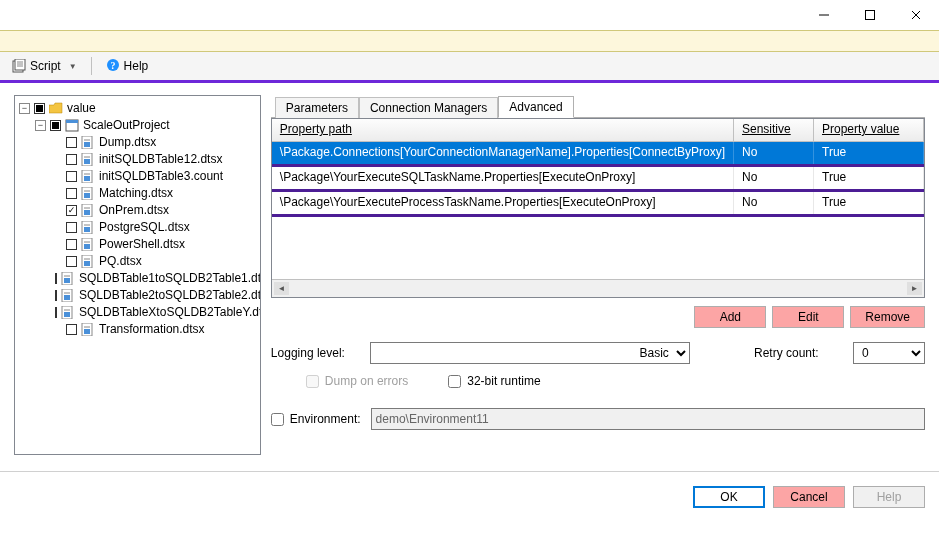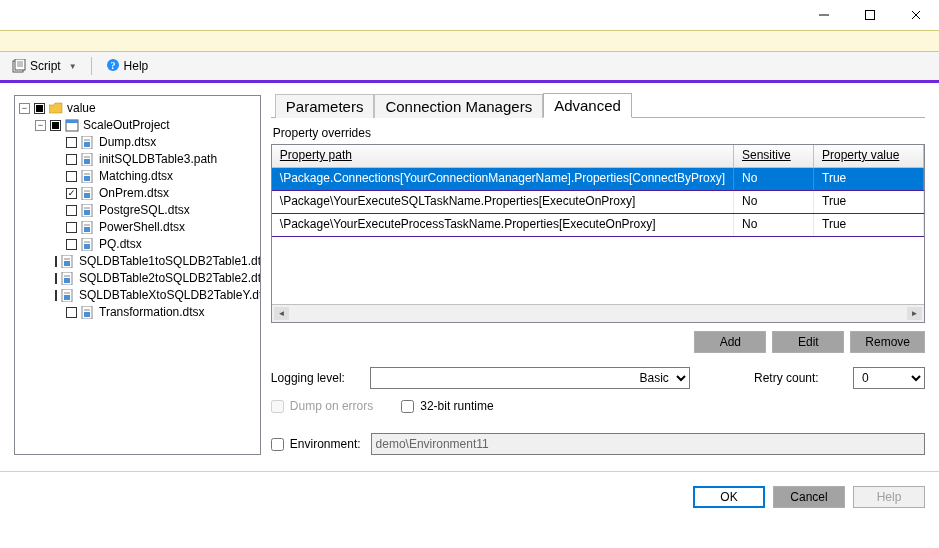--- a/index.html
+++ b/index.html
@@ -170,7 +170,7 @@
     border: 1px solid #b0b0b0;
     border-bottom: none;
     background: #f0f0f0;
-    font-size: 15px;
+    font-size: 12px;
     position: relative;
     top: 1px;
   }

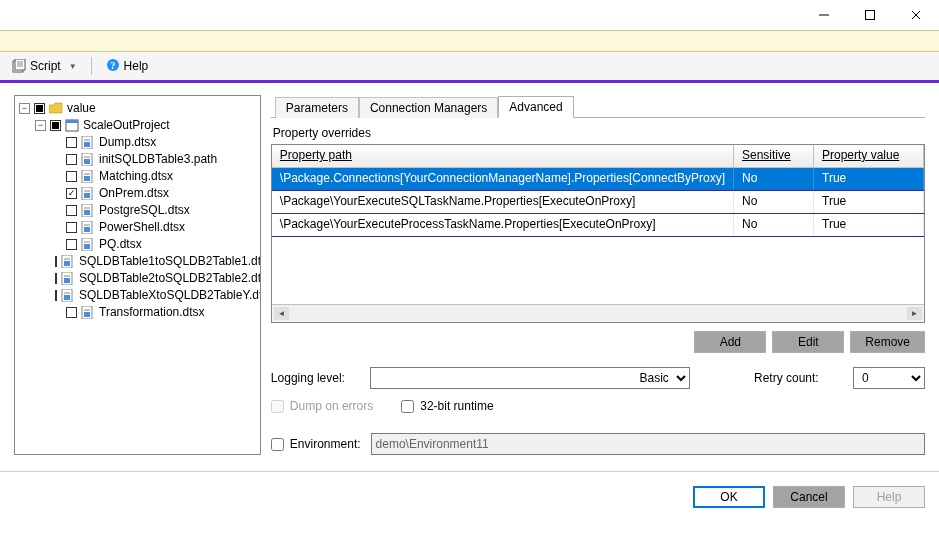--- a/index.html
+++ b/index.html
@@ -548,7 +548,6 @@
         <div class="tab active">Advanced</div>
       </div>
 
-    <div class="section-label">Property overrides</div>
 
     <div class="grid">
       <div class="grid-head">

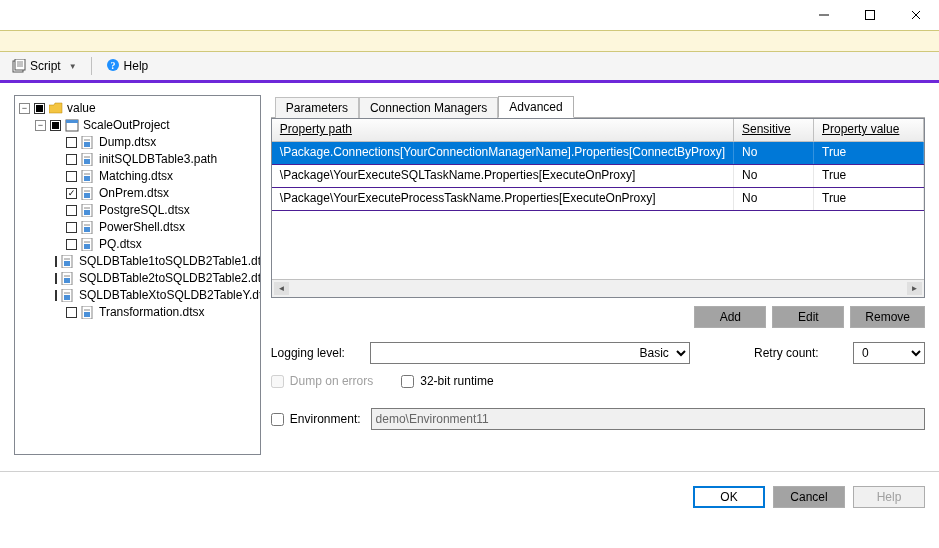--- a/index.html
+++ b/index.html
@@ -412,6 +412,18 @@
                         <path d="M3 4 h6" stroke="#888"></path>
                       </svg></span>
                     <span>Dump.dtsx</span>
+                  </div>
+                </li>
+                <li>
+                  <div class="row">
+                    <span class="expander blank"></span>
+                    <span class="chk"></span>
+                    <span class="pkg-icon"><svg width="14" height="13" viewBox="0 0 14 13">
+                        <rect x="1" y="0" width="10" height="13" fill="#fff" stroke="#888"></rect>
+                        <rect x="3" y="6" width="6" height="5" fill="#4a90d9"></rect>
+                        <path d="M3 4 h6" stroke="#888"></path>
+                      </svg></span>
+                    <span>initSQLDBTable12.dtsx</span>
                   </div>
                 </li>
                 <li>

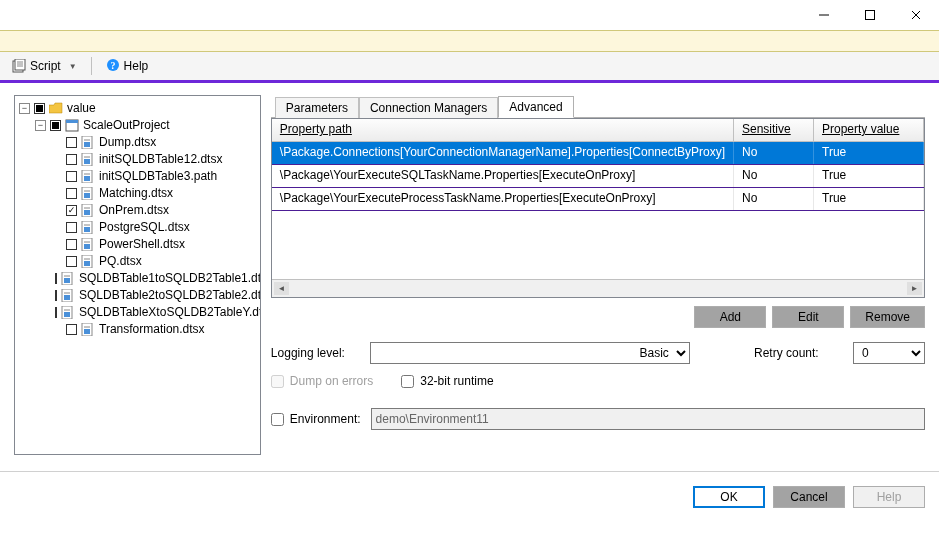--- a/index.html
+++ b/index.html
@@ -211,7 +211,7 @@
   }
   .grid-row {
     height: 22px;
-    border-bottom: 1px solid #4c1d95;
+    border-bottom: 3px solid #4c1d95;
   }
   .grid-row .cell {
     padding: 3px 8px;

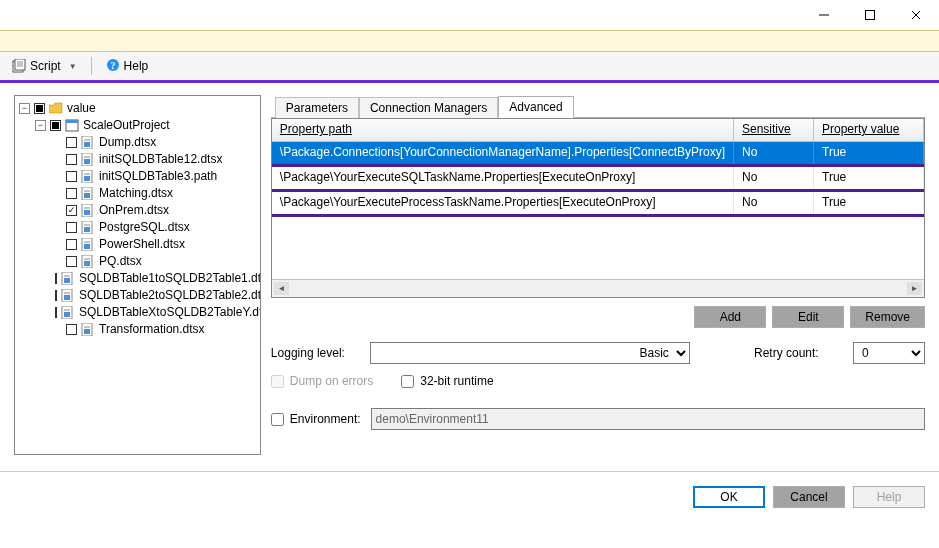--- a/index.html
+++ b/index.html
@@ -435,7 +435,7 @@
                         <rect x="3" y="6" width="6" height="5" fill="#4a90d9"></rect>
                         <path d="M3 4 h6" stroke="#888"></path>
                       </svg></span>
-                    <span>initSQLDBTable3.path</span>
+                    <span>initSQLDBTable3.count</span>
                   </div>
                 </li>
                 <li>

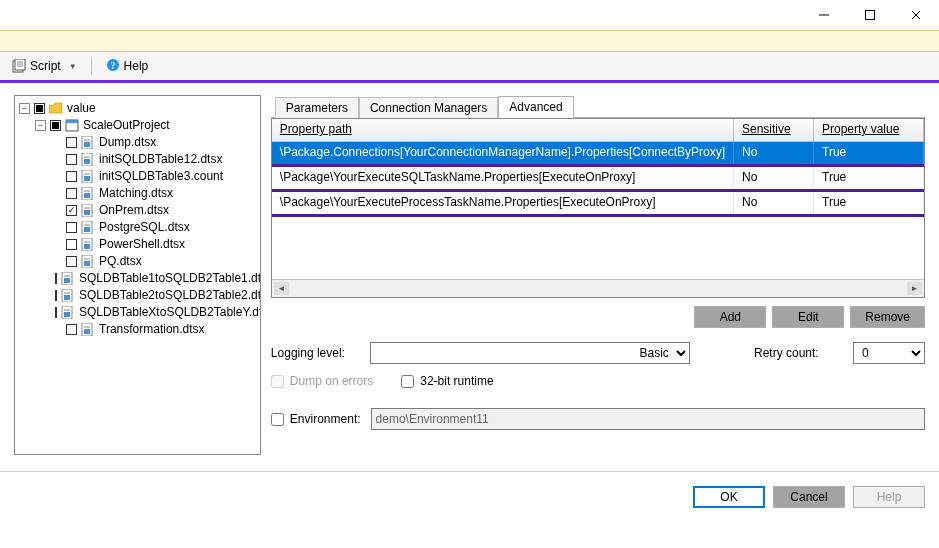--- a/index.html
+++ b/index.html
@@ -262,7 +262,7 @@
     min-width: 72px;
     height: 22px;
     border: 1px solid #adadad;
-    background: #a3a3a3;
+    background: #fca5a5;
     font-family: inherit;
     font-size: 12px;
     padding: 0 14px;

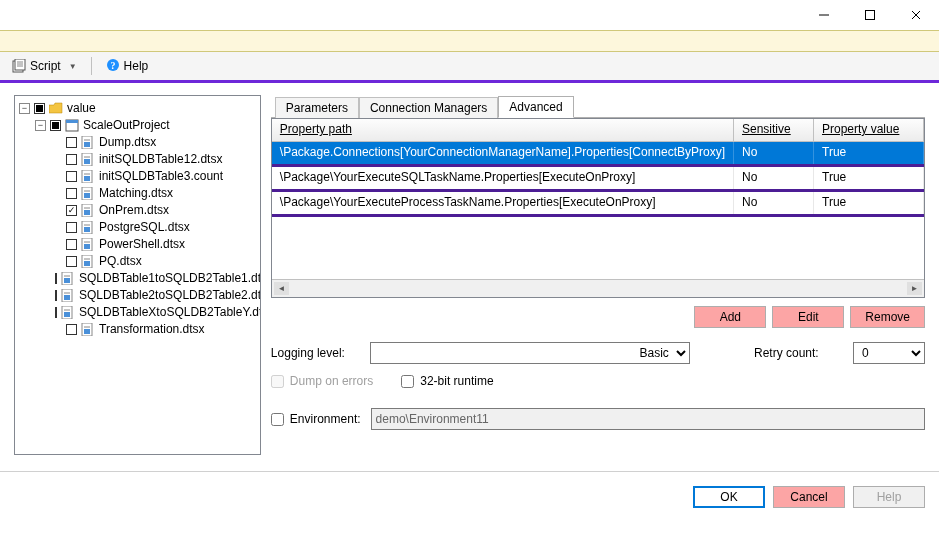--- a/index.html
+++ b/index.html
@@ -608,7 +608,7 @@
       </select>
     </div>
 
-    <div class="form-row" style="margin-top:10px; gap:28px;">
+    <div class="form-row" style="margin-top:10px; gap:40px;margin-left:35px;">
       <span class="chkbox disabled">
         <input type="checkbox" disabled="" style="">
         <span>Dump on errors</span>

